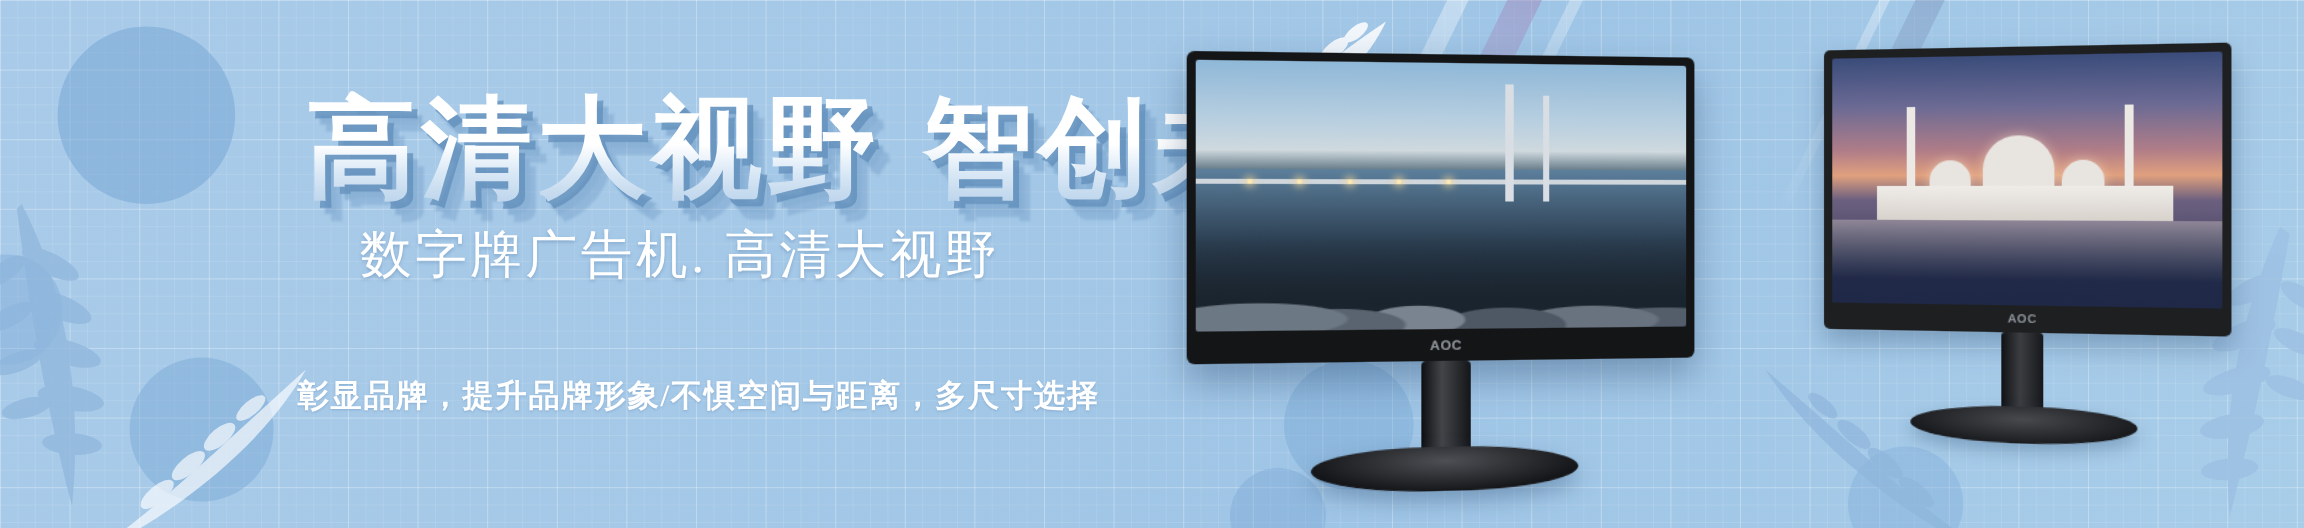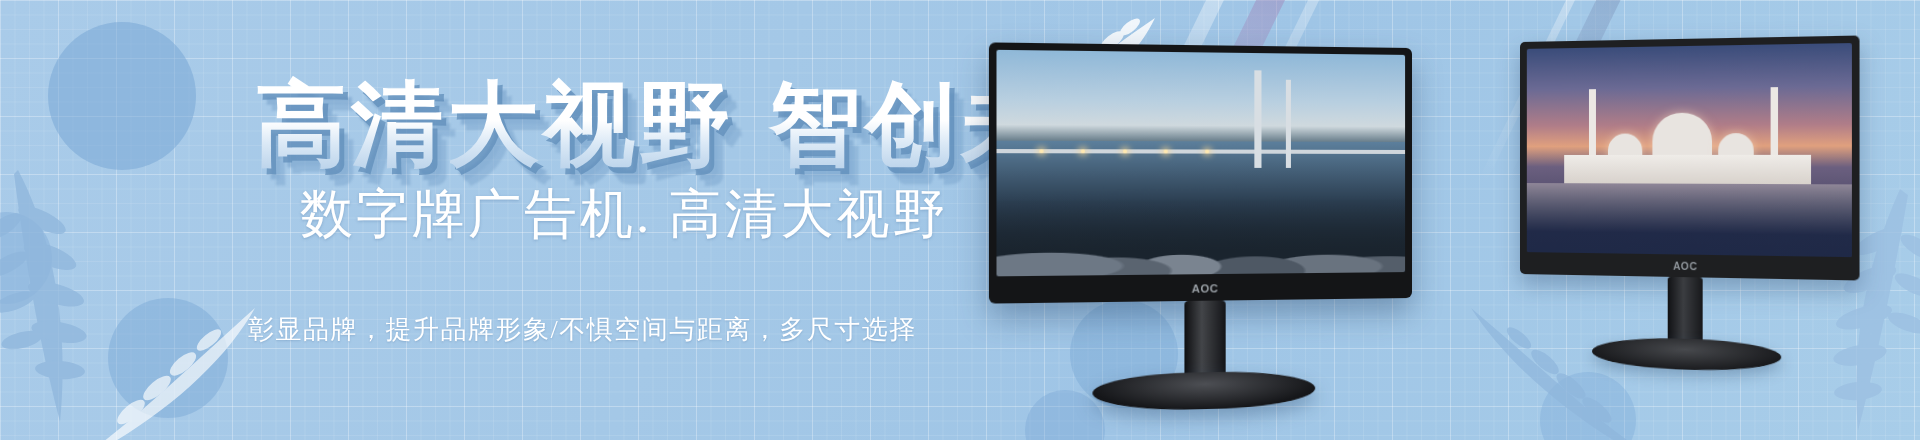--- a/index.html
+++ b/index.html
@@ -70,7 +70,7 @@
   .subheading{
     position:absolute;left:300px;top:190px;
     font-family:"Liberation Serif", serif;
-    font-size:53px;line-height:48px;letter-spacing:3px;
+    font-size:43px;line-height:48px;letter-spacing:3px;
     color:#ffffff;white-space:nowrap;
     text-shadow:0 1px 3px rgba(70,110,155,.35);
   }

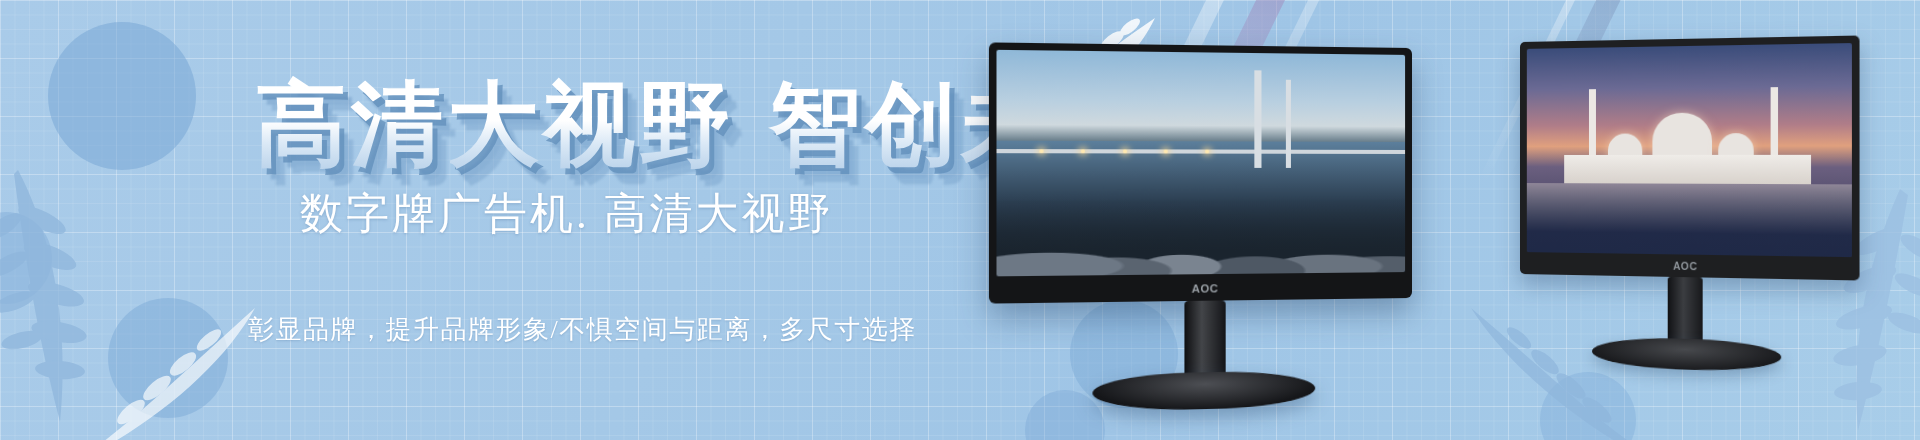--- a/index.html
+++ b/index.html
@@ -80,6 +80,7 @@
     font-size:26px;line-height:32px;letter-spacing:1.5px;
     color:#ffffff;white-space:nowrap;
     text-shadow:0 1px 2px rgba(70,110,155,.3);
+    font-weight:bold;
   }
   
   .monitors{position:absolute;left:1080px;top:0;width:840px;height:440px;}

